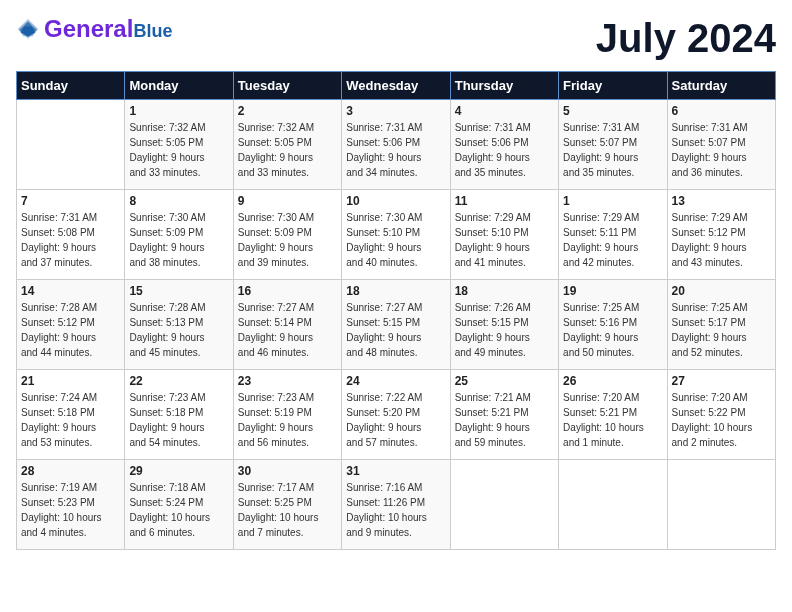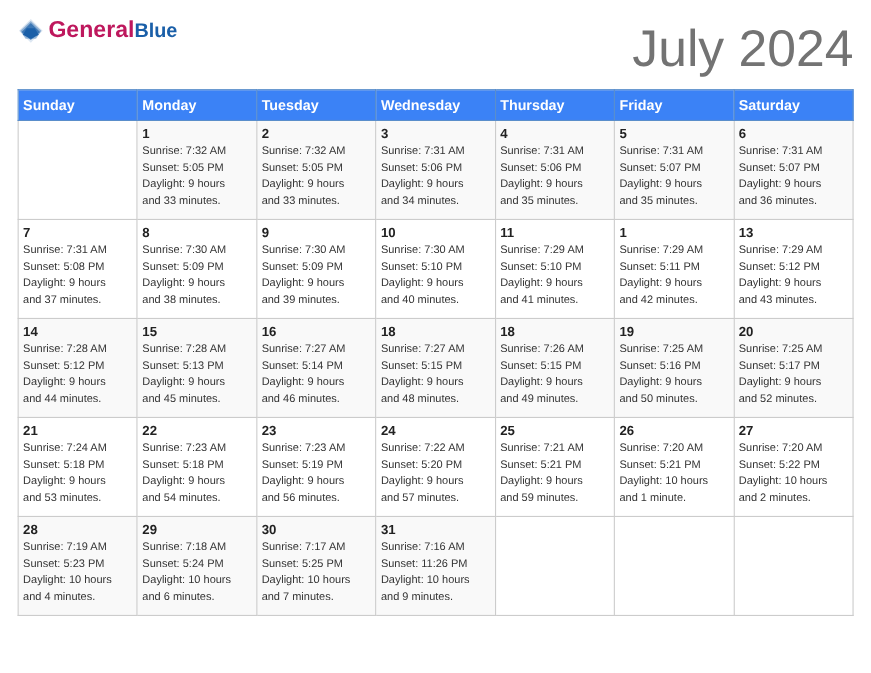--- a/index.html
+++ b/index.html
@@ -22,9 +22,9 @@
       gap: 4px;
     }
     .logo-text-general {
-      font-size: 21px;
+      font-size: 24px;
       font-weight: bold;
-      color: #be185d;
+      color: #6d28d9;
       line-height: 1.1;
     }
     .logo-text-blue {

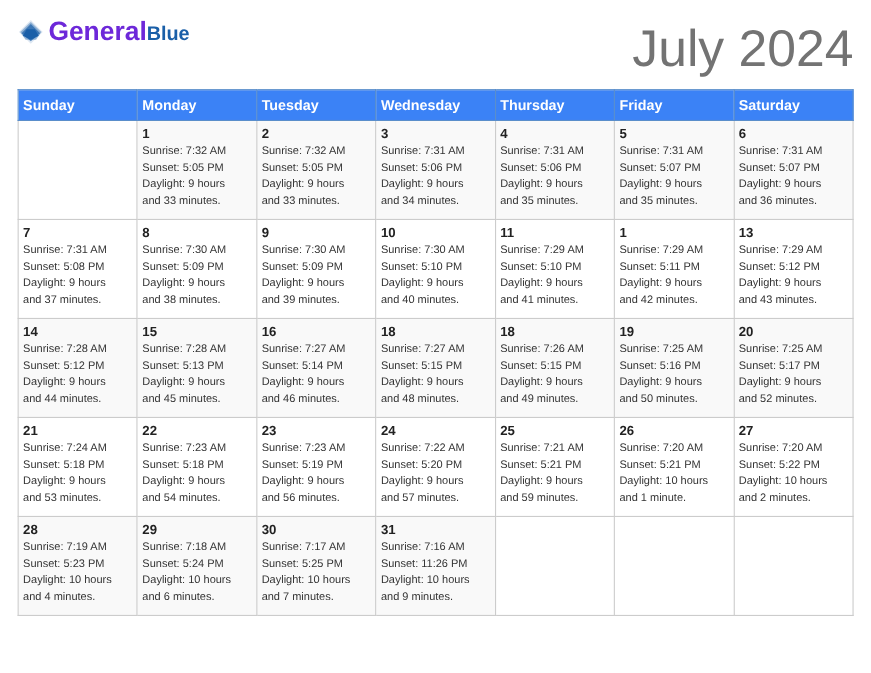--- a/index.html
+++ b/index.html
@@ -41,9 +41,9 @@
       text-align: right;
     }
     .month-title {
-      font-size: 47px;
-      font-weight: normal;
-      color: #737373;
+      font-size: 40px;
+      font-weight: bold;
+      color: #0f172a;
     }
     .location-title {
       font-size: 16px;

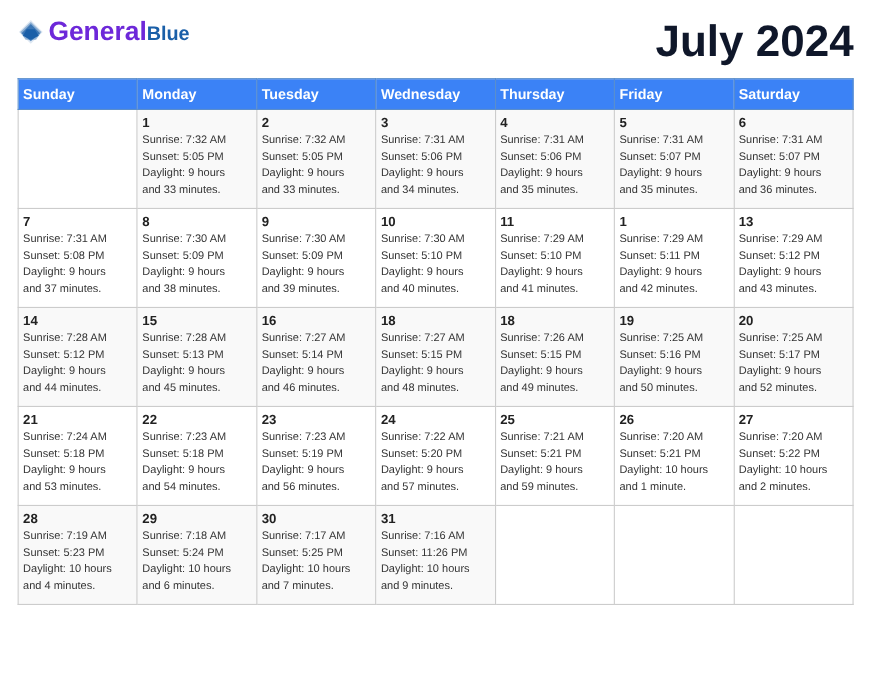--- a/index.html
+++ b/index.html
@@ -55,7 +55,7 @@
       table-layout: fixed;
     }
     thead th {
-      background-color: #3b82f6;
+      background-color: #0f172a;
       color: #fff;
       font-size: 13px;
       font-weight: bold;

